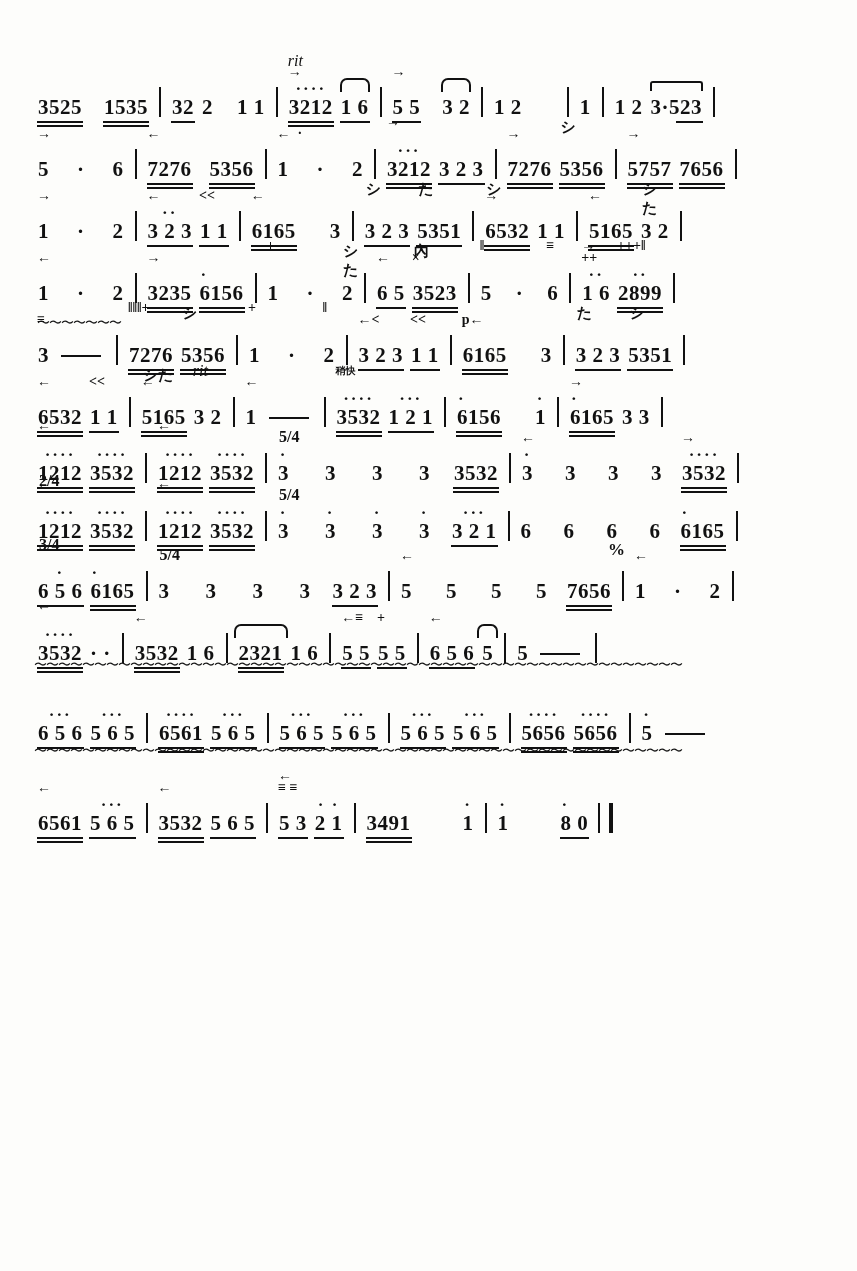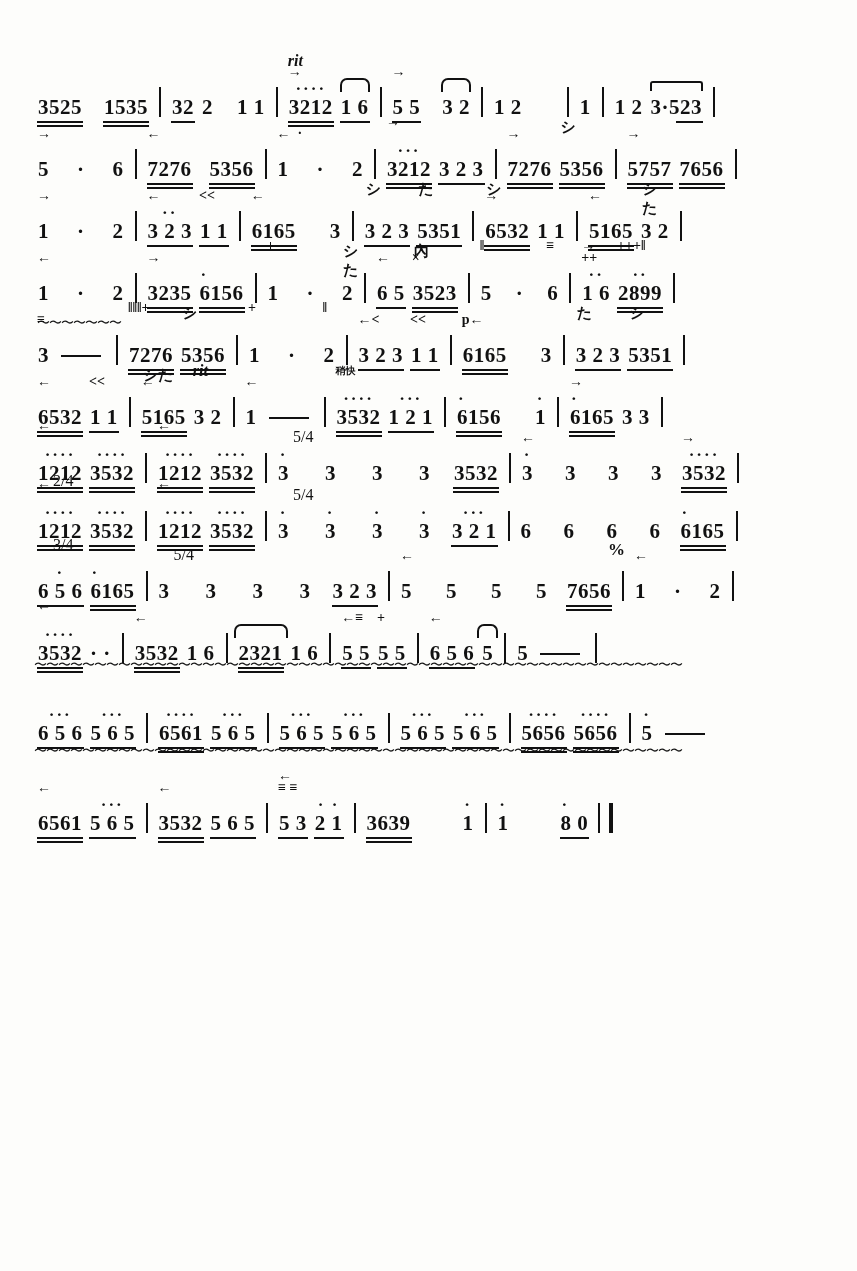--- a/index.html
+++ b/index.html
@@ -136,7 +136,7 @@
     top: -44px;
     left: 0;
     font-size: 16px;
-    font-weight: bold;
+    font-weight: normal;
     font-style: italic;
   }
   .cjk {

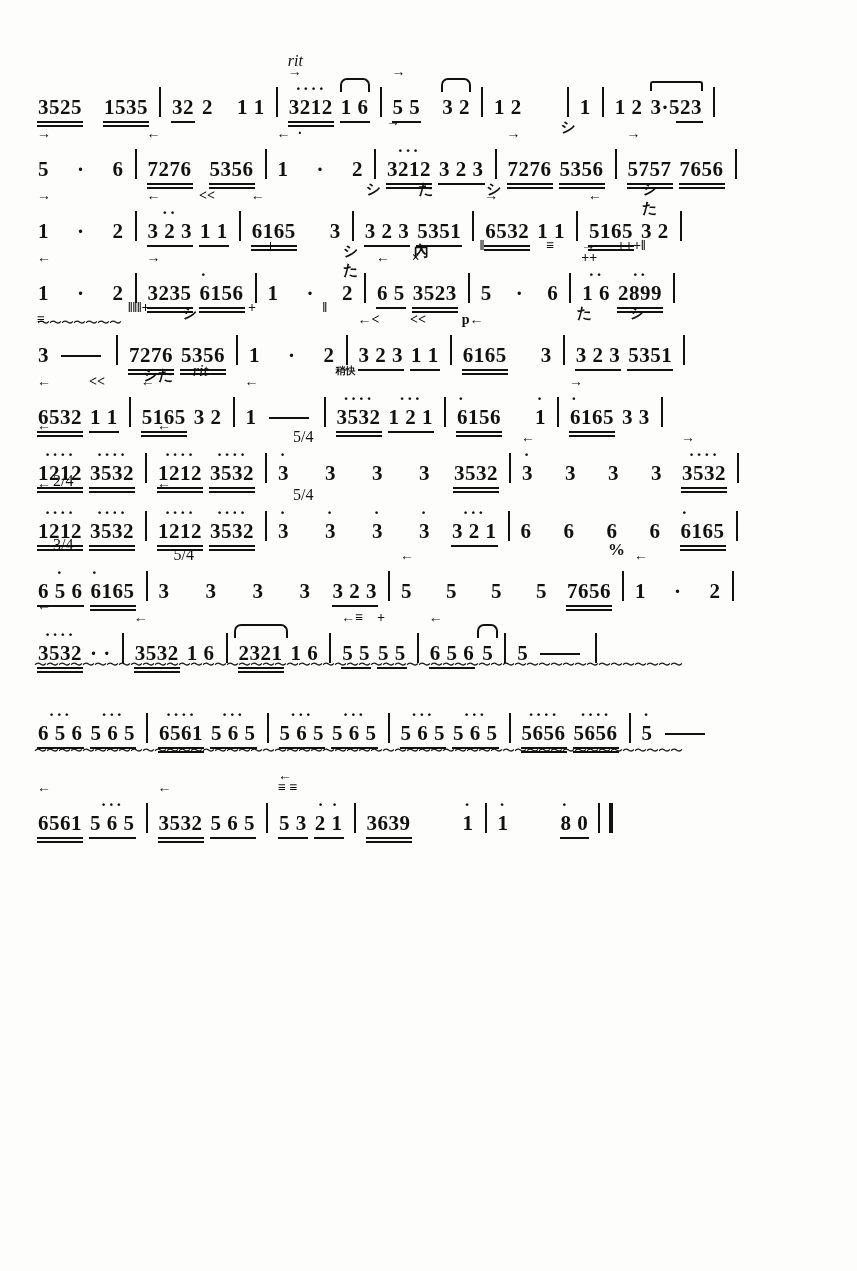--- a/index.html
+++ b/index.html
@@ -150,9 +150,9 @@
   .meter {
     position: absolute;
     top: -34px;
-    left: 16px;
+    left: 2px;
     font-size: 16px;
-    font-weight: normal;
+    font-weight: bold;
   }
   .dash {
     display: inline-block;

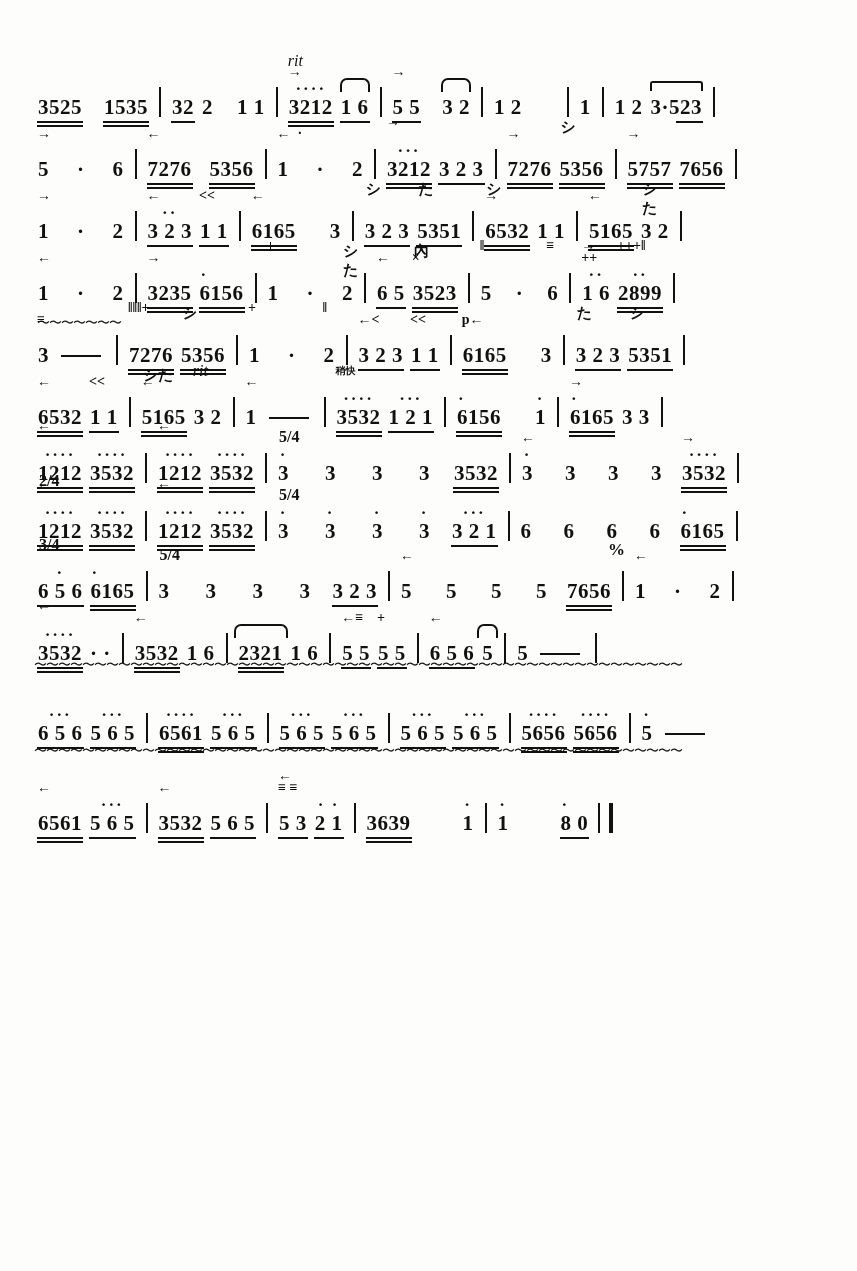--- a/index.html
+++ b/index.html
@@ -940,7 +940,7 @@
           </span>
         <span class="bar"></span>
         <span class="grp beam2">
-            <span class="num">3639</span>
+            <span class="num">3491</span>
           </span>
         <span class="spacer" style="width:44px"></span>
         <span class="grp">

